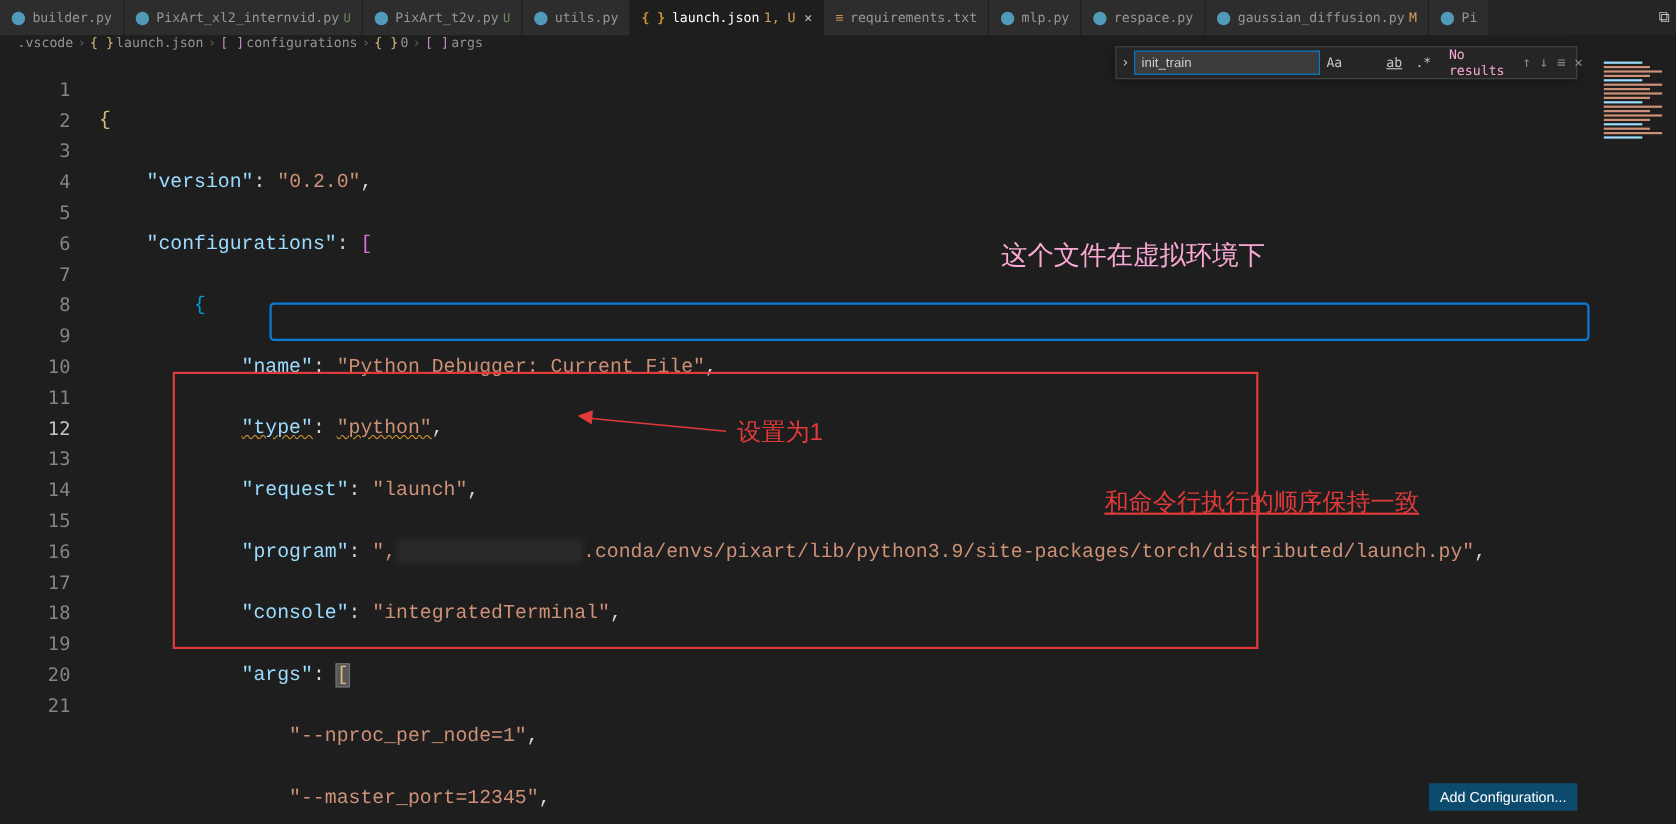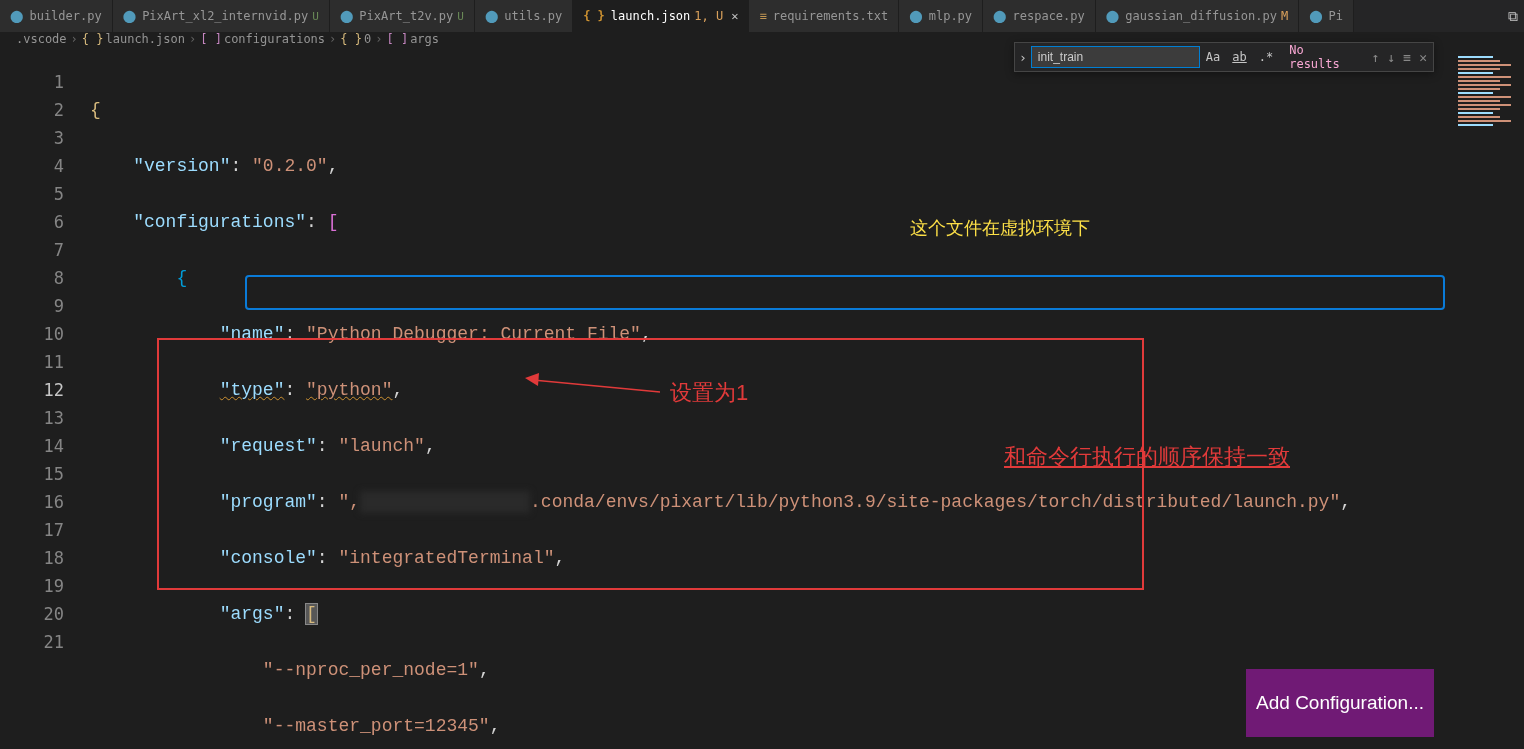--- a/index.html
+++ b/index.html
@@ -275,7 +275,7 @@
   <input type="text" value="init_train" style="">
   <div class="icons">
     <span>Aa</span>
-    <span style="text-decoration: underline;">ab</span>
+    <span style="text-decoration: underline; margin-left: 28px;">ab</span>
     <span>.*</span>
   </div>
   <span class="nores">No results</span>

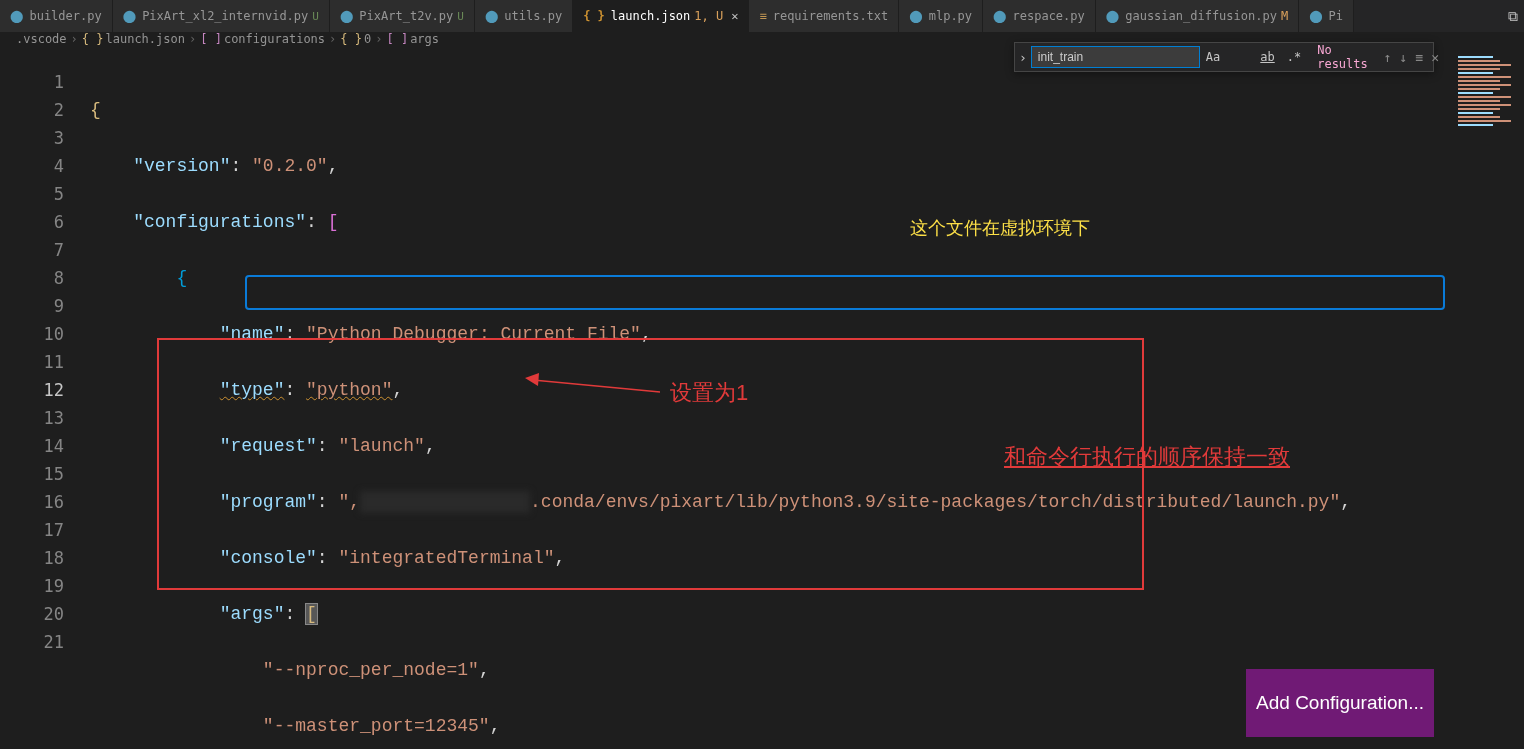--- a/index.html
+++ b/index.html
@@ -156,7 +156,7 @@
 }
 .ann-arrow line { stroke: #e13a3a; stroke-width: 1.5; }
 .ann-arrow polygon { fill: #e13a3a; }
-.ann-note-blue { color: #fde047; font-size: 18px; font-family: "Microsoft YaHei", sans-serif; }
+.ann-note-blue { color: #f9a8d4; font-size: 24px; font-family: "Microsoft YaHei", sans-serif; }
 .ann-note-red { color: #e13a3a; font-size: 22px; font-family: "Microsoft YaHei", sans-serif; }
 
 

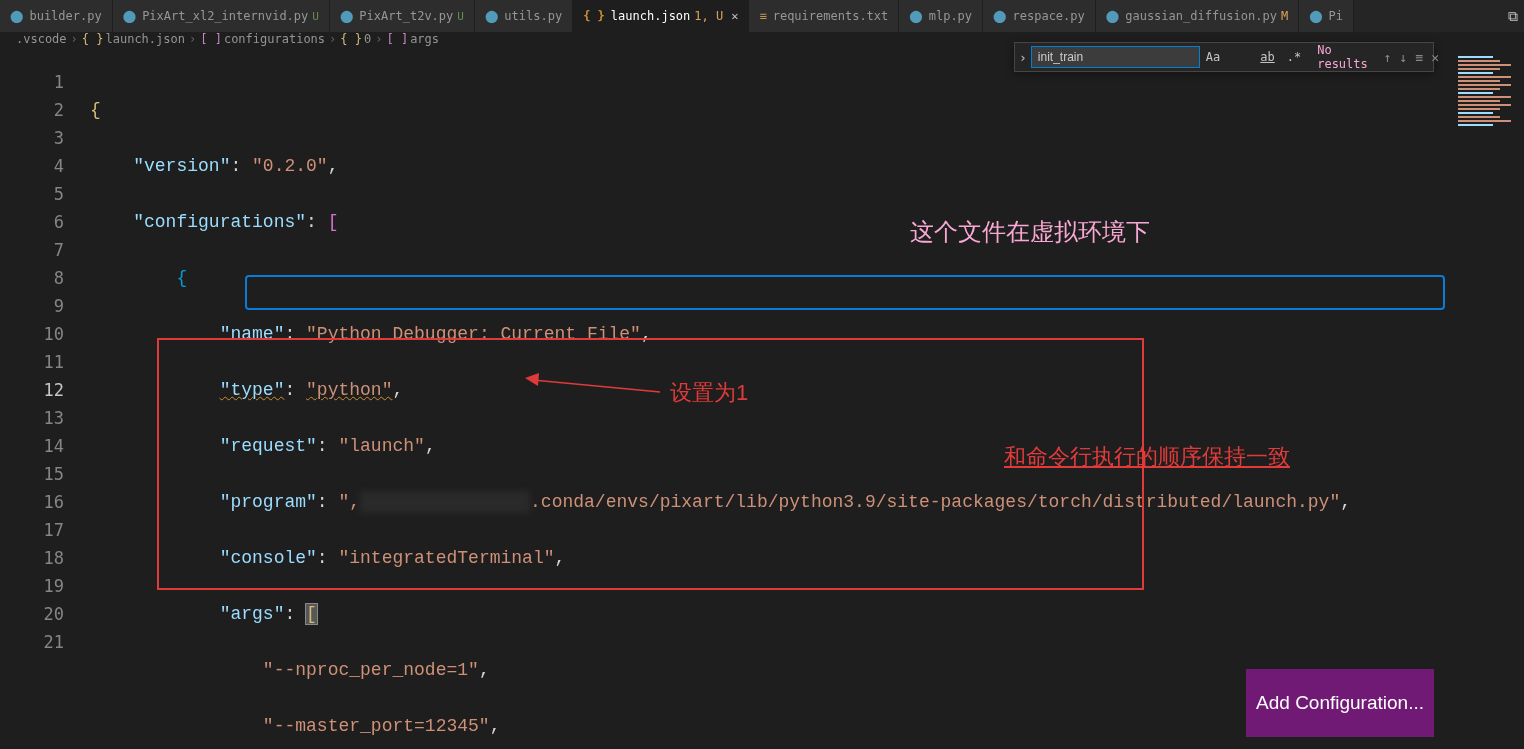--- a/index.html
+++ b/index.html
@@ -182,10 +182,10 @@
   position: absolute;
   bottom: 12px;
   right: 90px;
-  background: #701a75;
+  background: #0c4a6e;
   color: #fff;
-  padding: 23px 10px;
-  font-size: 19px;
+  padding: 5px 10px;
+  font-size: 13px;
   border: none;
   cursor: pointer;
 }

